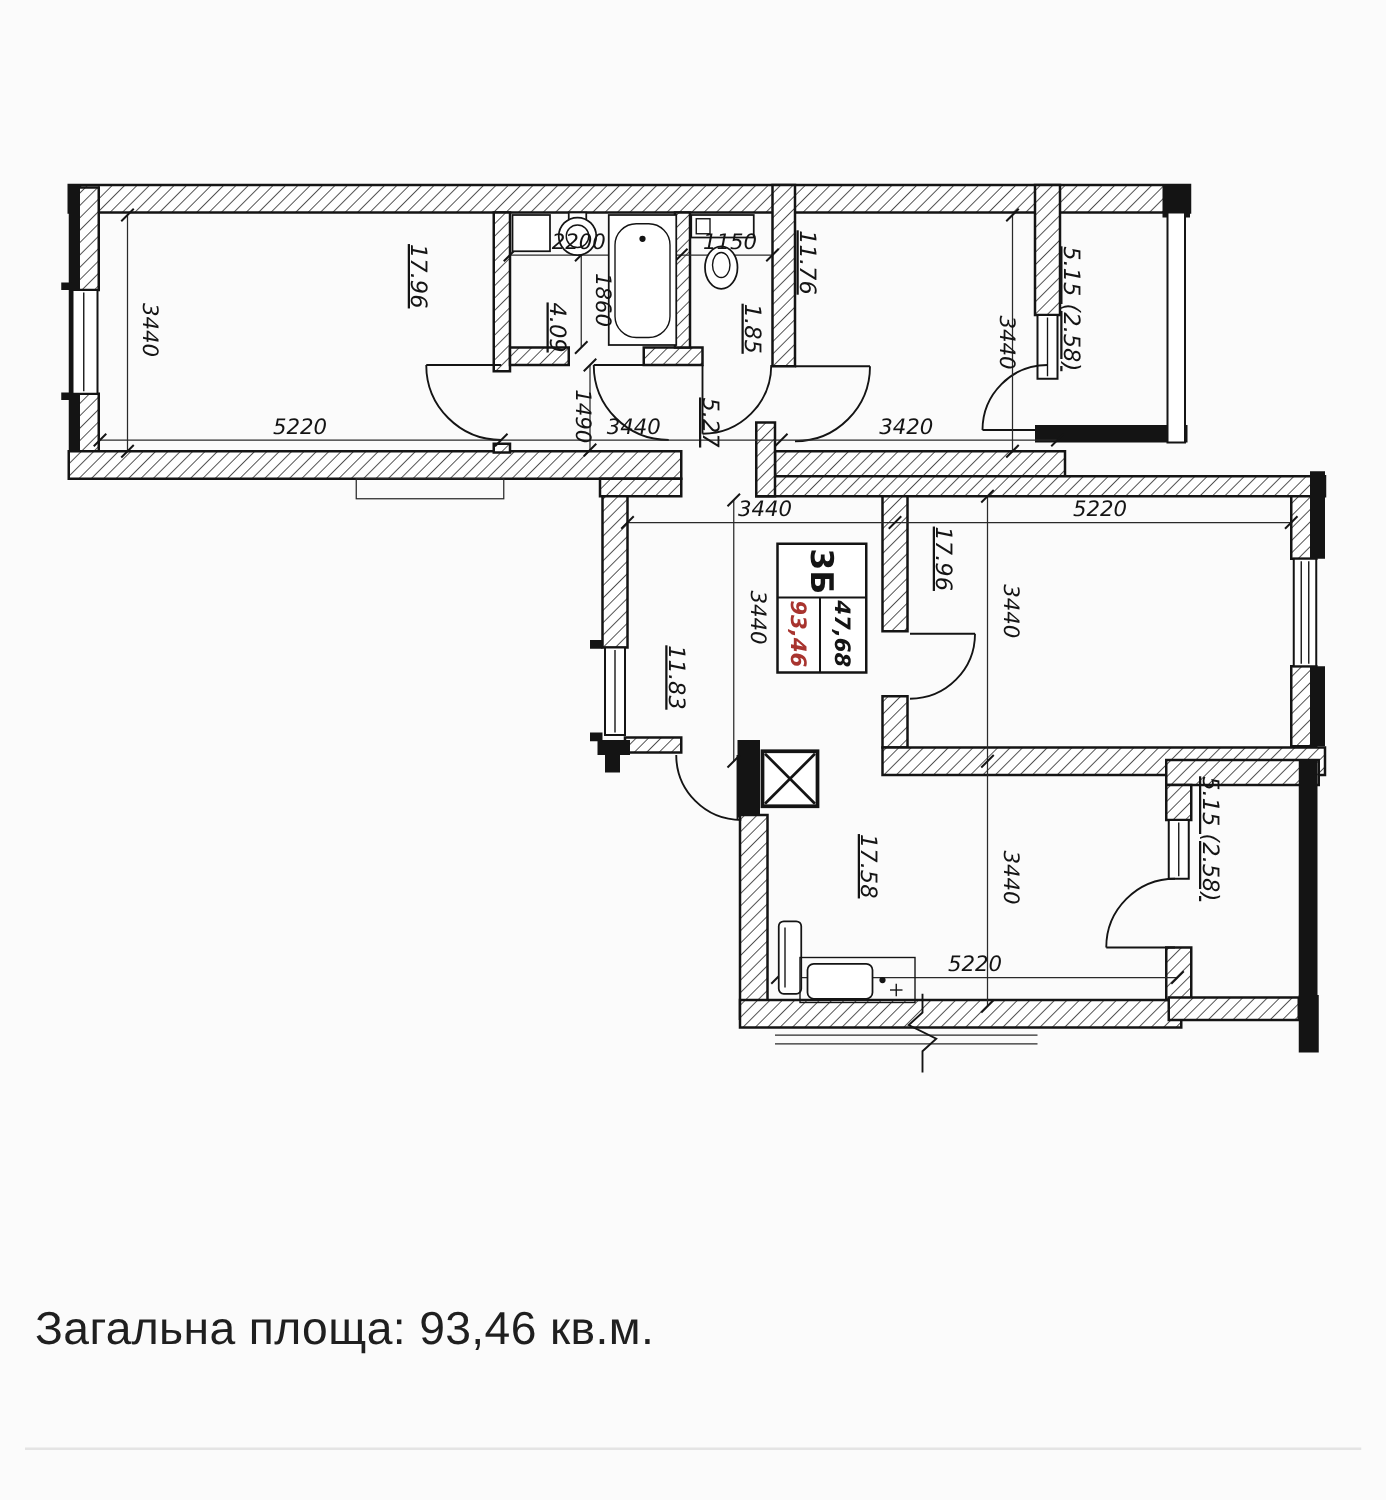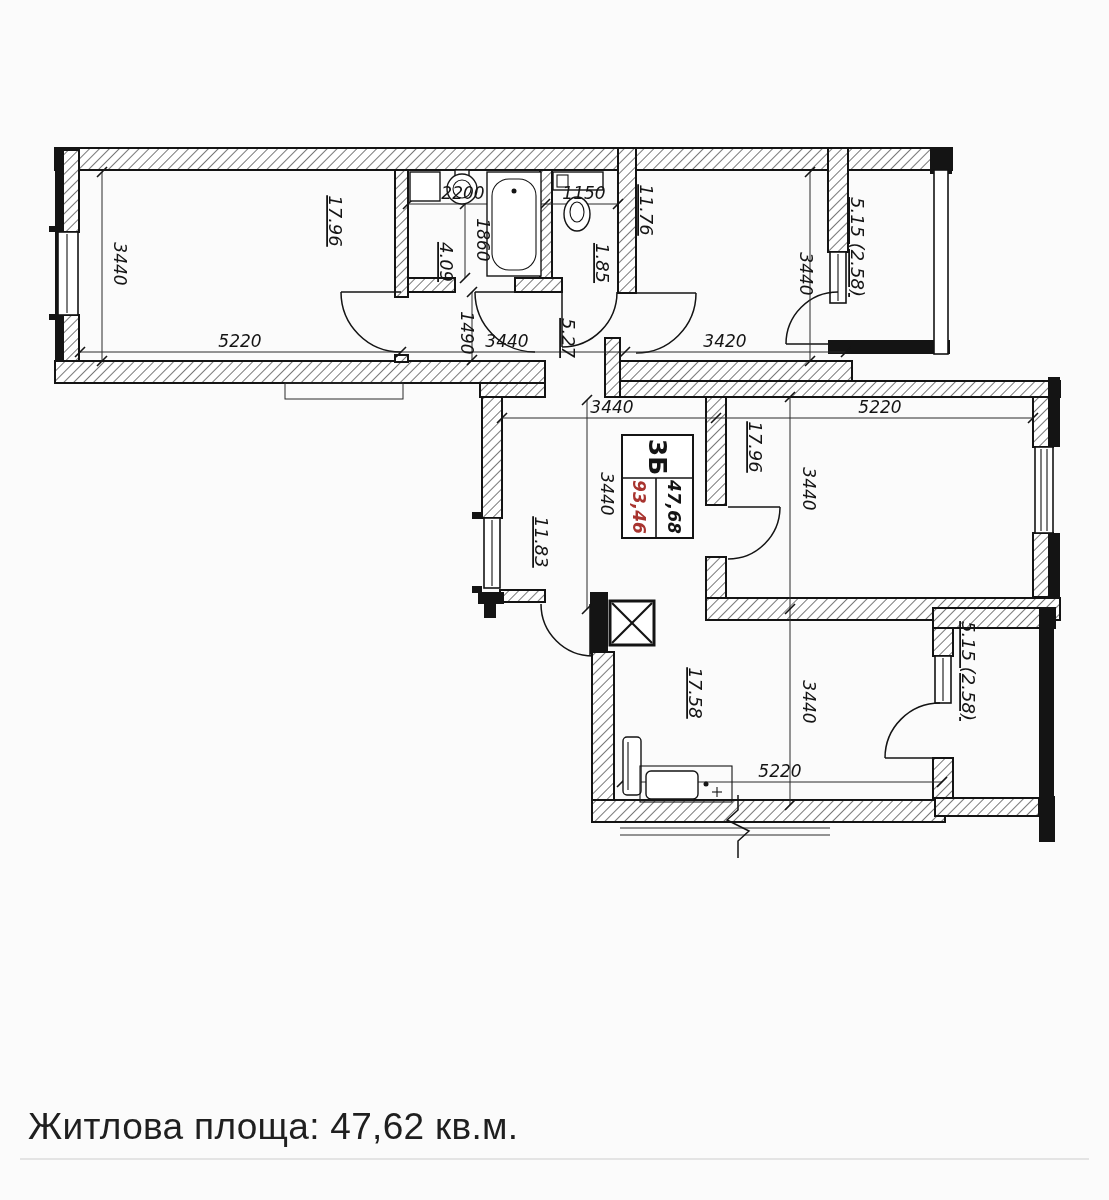--- a/index.html
+++ b/index.html
@@ -269,6 +269,7 @@
   </g>
 </svg>
 
+<div class="footer-line" style="top:1042px">Загальна площа: 93,46 кв.м.</div>
 <div class="footer-line" style="top:1106px">Житлова площа: 47,62 кв.м.</div>
 <div class="divider" style="top:1158px"></div>
 </div>

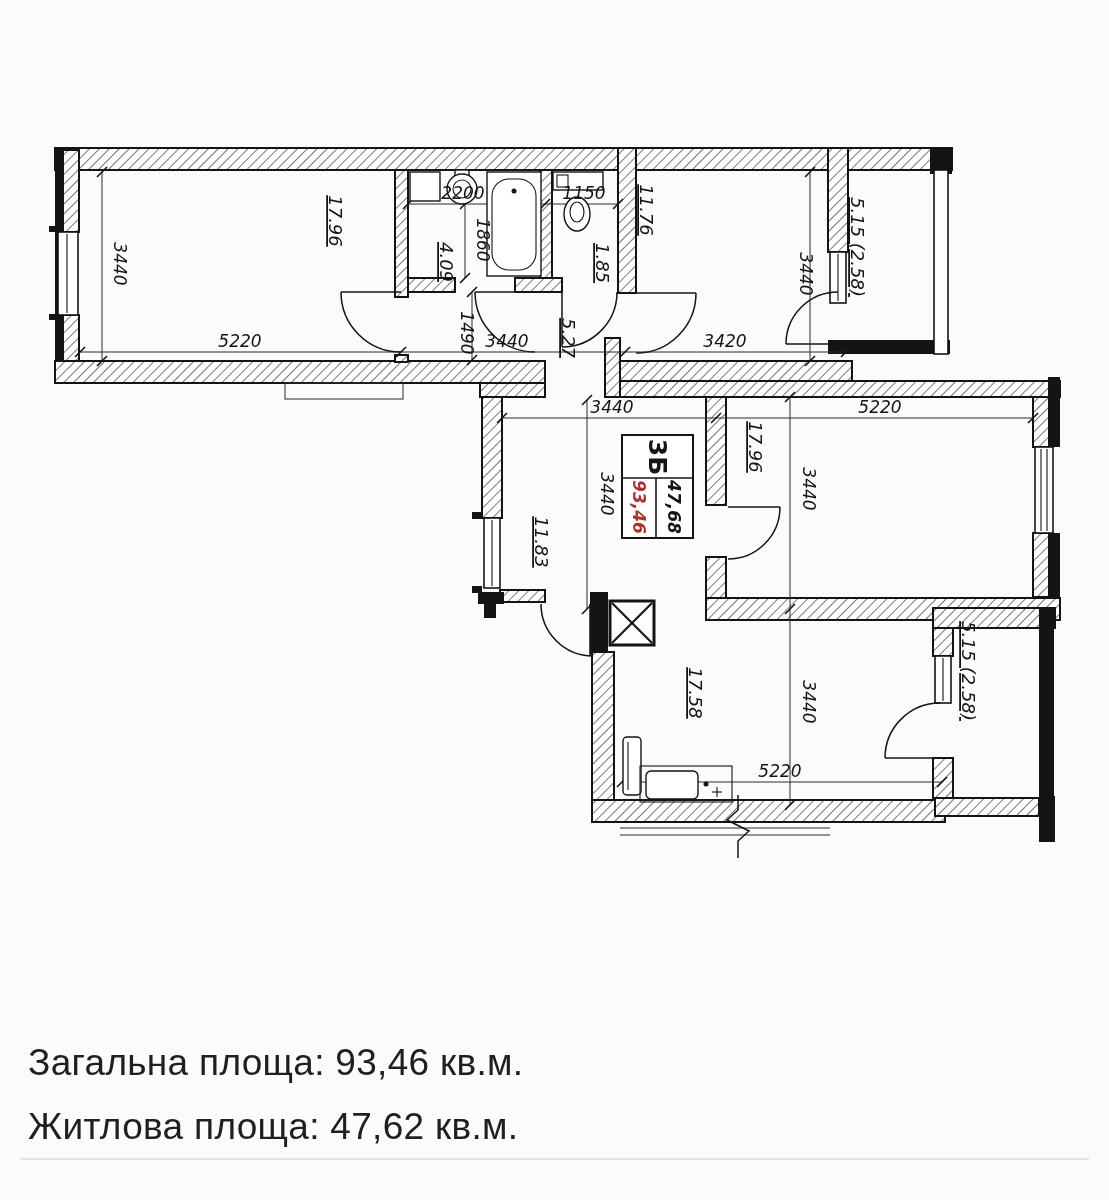--- a/index.html
+++ b/index.html
@@ -270,7 +270,6 @@
 </svg>
 
 <div class="footer-line" style="top:1042px">Загальна площа: 93,46 кв.м.</div>
-<div class="footer-line" style="top:1106px">Житлова площа: 47,62 кв.м.</div>
 <div class="divider" style="top:1158px"></div>
 </div>
 

